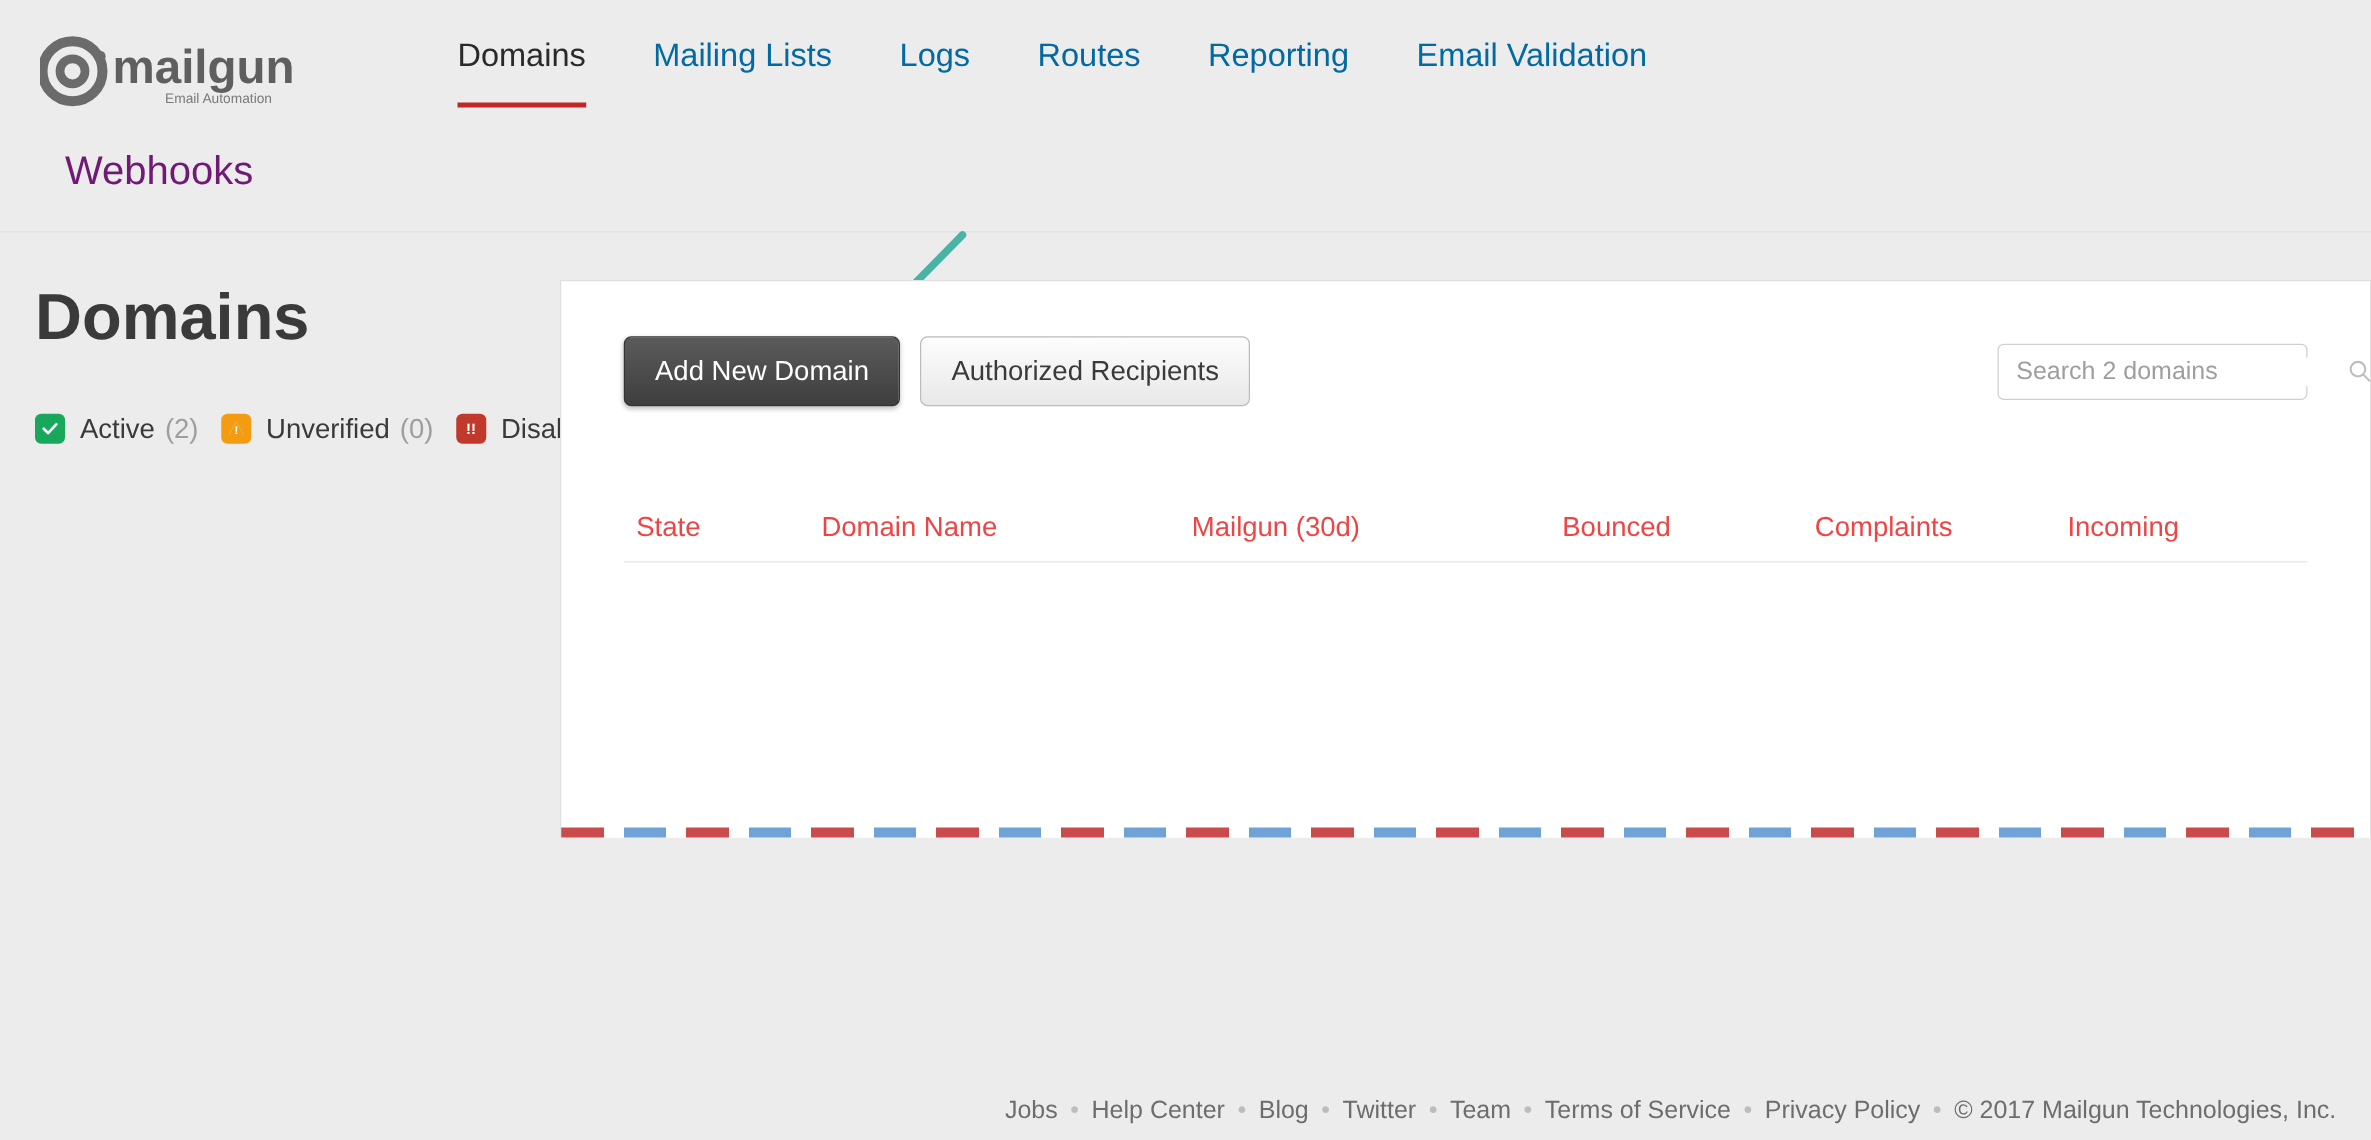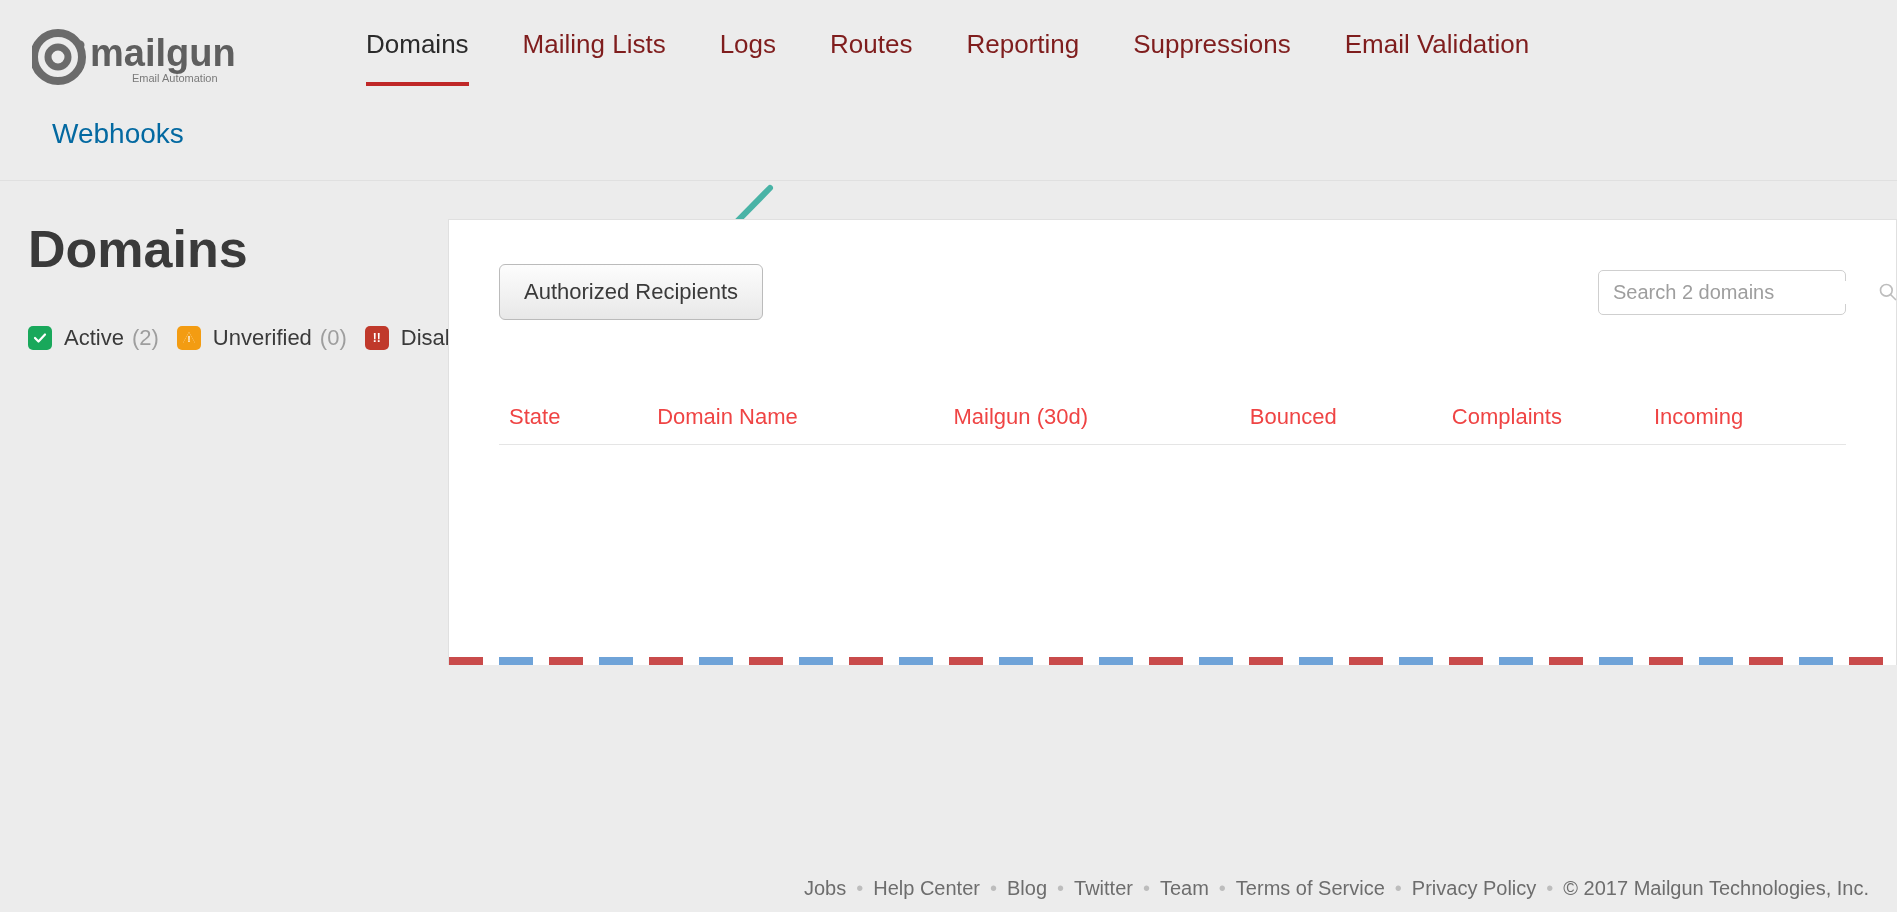--- a/index.html
+++ b/index.html
@@ -31,7 +31,7 @@
 
   .nav-item {
     font-size: 26px;
-    color: #7f1d1d;
+    color: #0369a1;
     text-decoration: none;
     padding-bottom: 22px;
     border-bottom: 4px solid transparent;

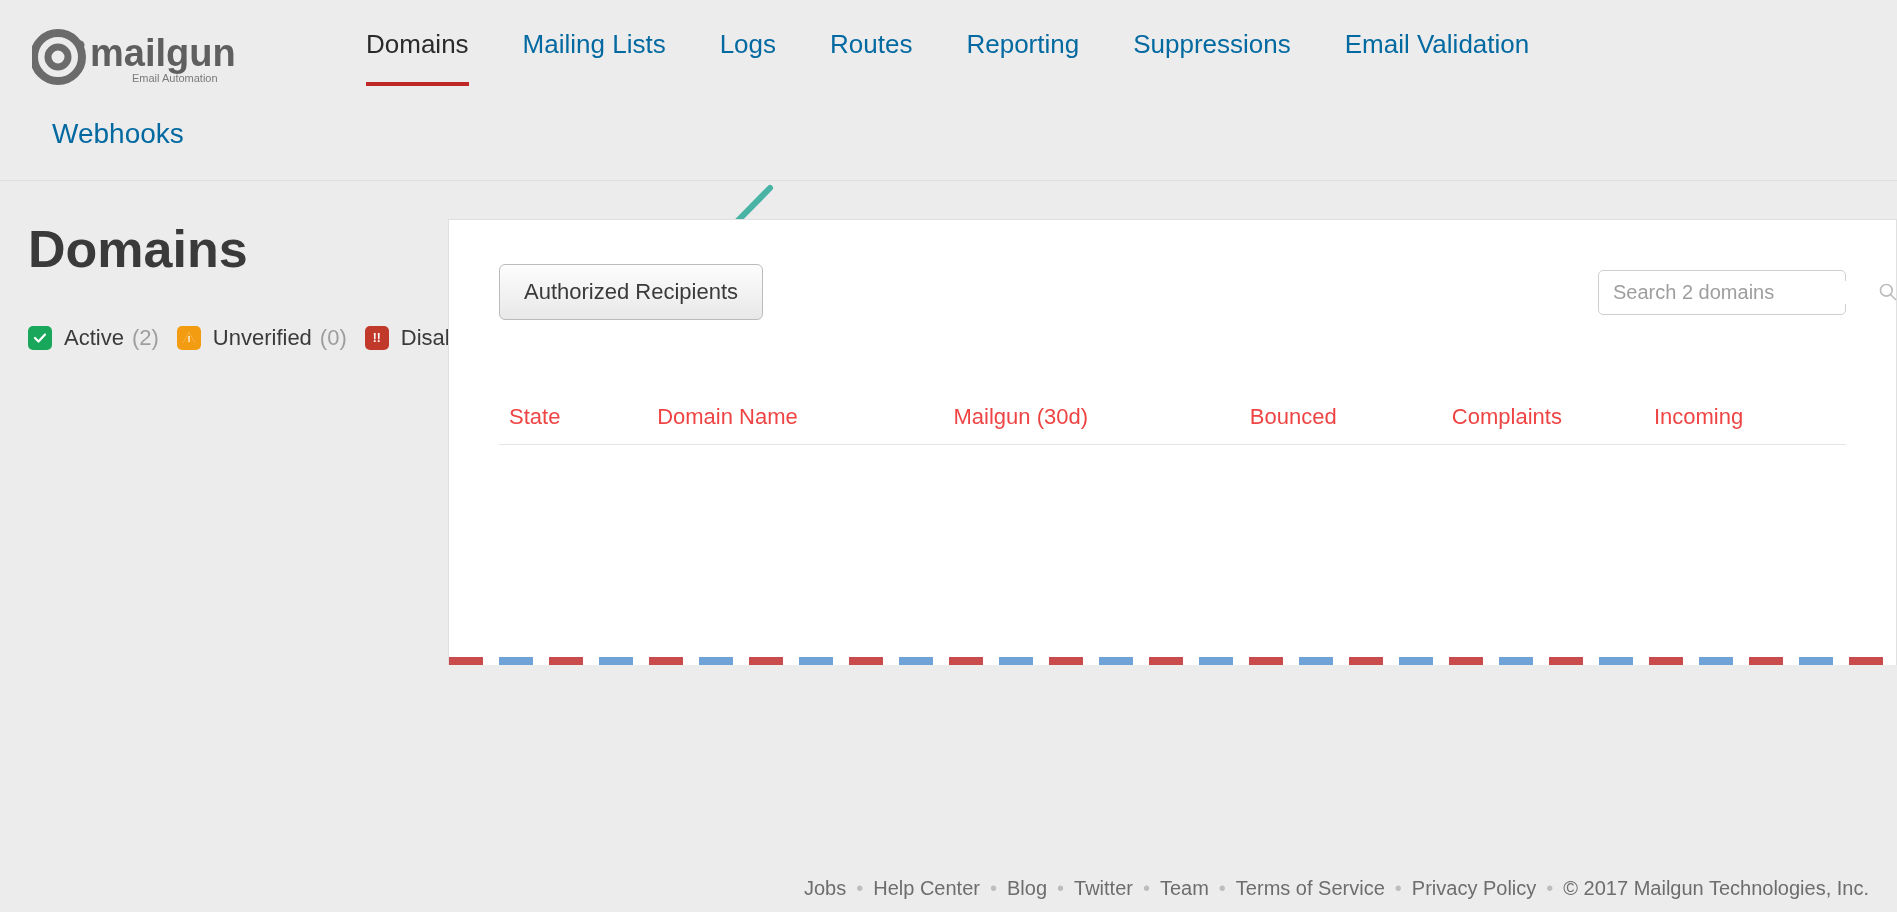--- a/index.html
+++ b/index.html
@@ -230,7 +230,6 @@
   <a class="nav-item">Logs</a>
   <a class="nav-item">Routes</a>
   <a class="nav-item">Reporting</a>
-  <a class="nav-item">Suppressions</a>
   <a class="nav-item">Email Validation</a>
 
   <div class="nav-secondary">

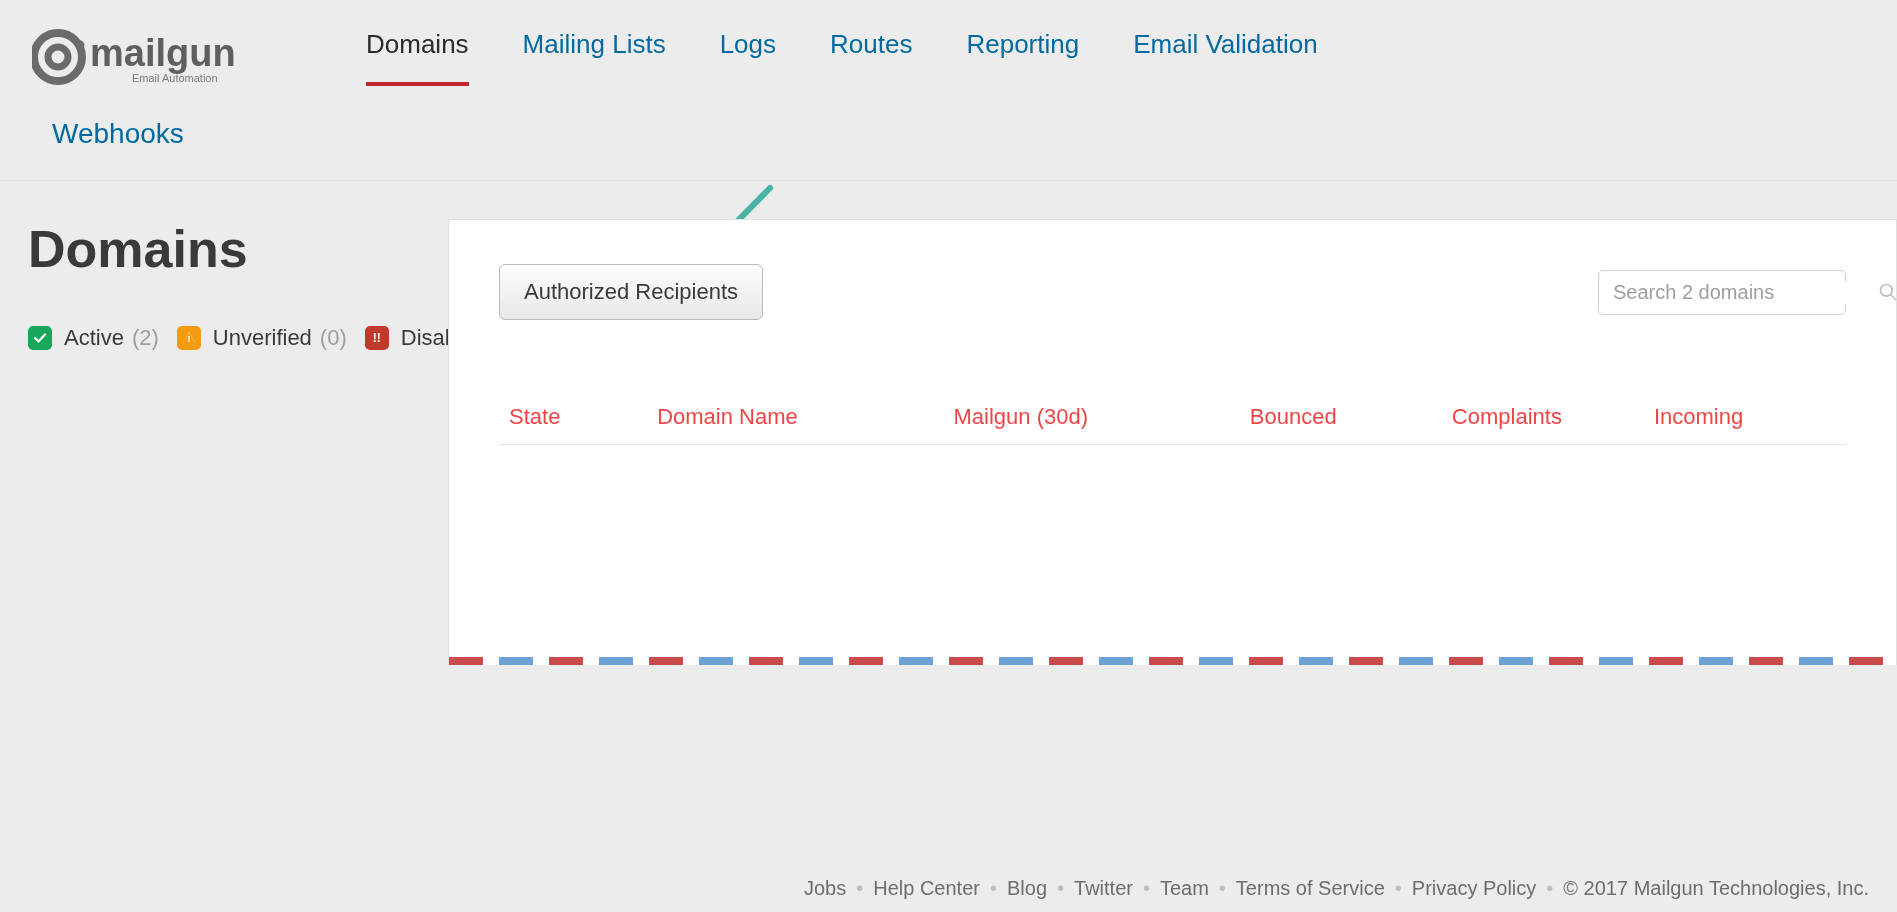--- a/index.html
+++ b/index.html
@@ -47,8 +47,8 @@
     padding-bottom: 30px;
   }
   .nav-secondary .nav-sub {
-    font-size: 28px;
-    color: #0369a1;
+    font-size: 32px;
+    color: #701a75;
     cursor: pointer;
   }
 

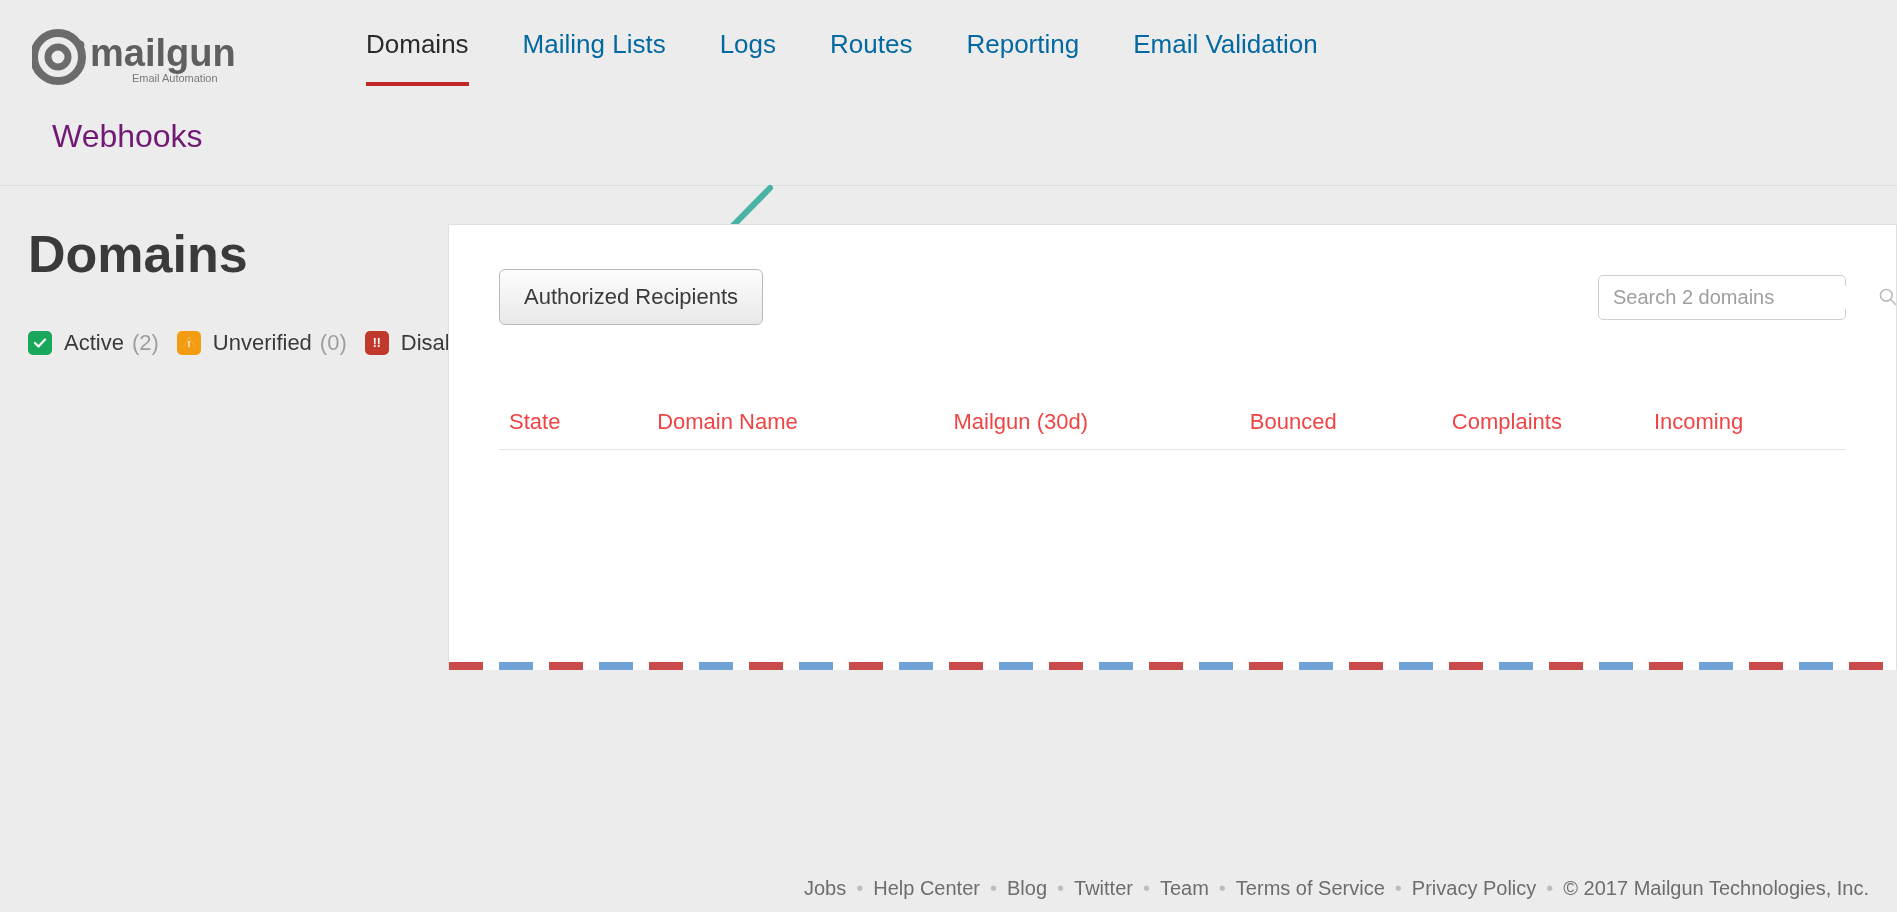--- a/index.html
+++ b/index.html
@@ -274,6 +274,7 @@
 
   <section class="panel">
     <div class="panel-toolbar">
+      <button class="btn btn-primary">Add New Domain</button>
       <button class="btn btn-secondary">Authorized Recipients</button>
 
       <div class="search-wrap">

